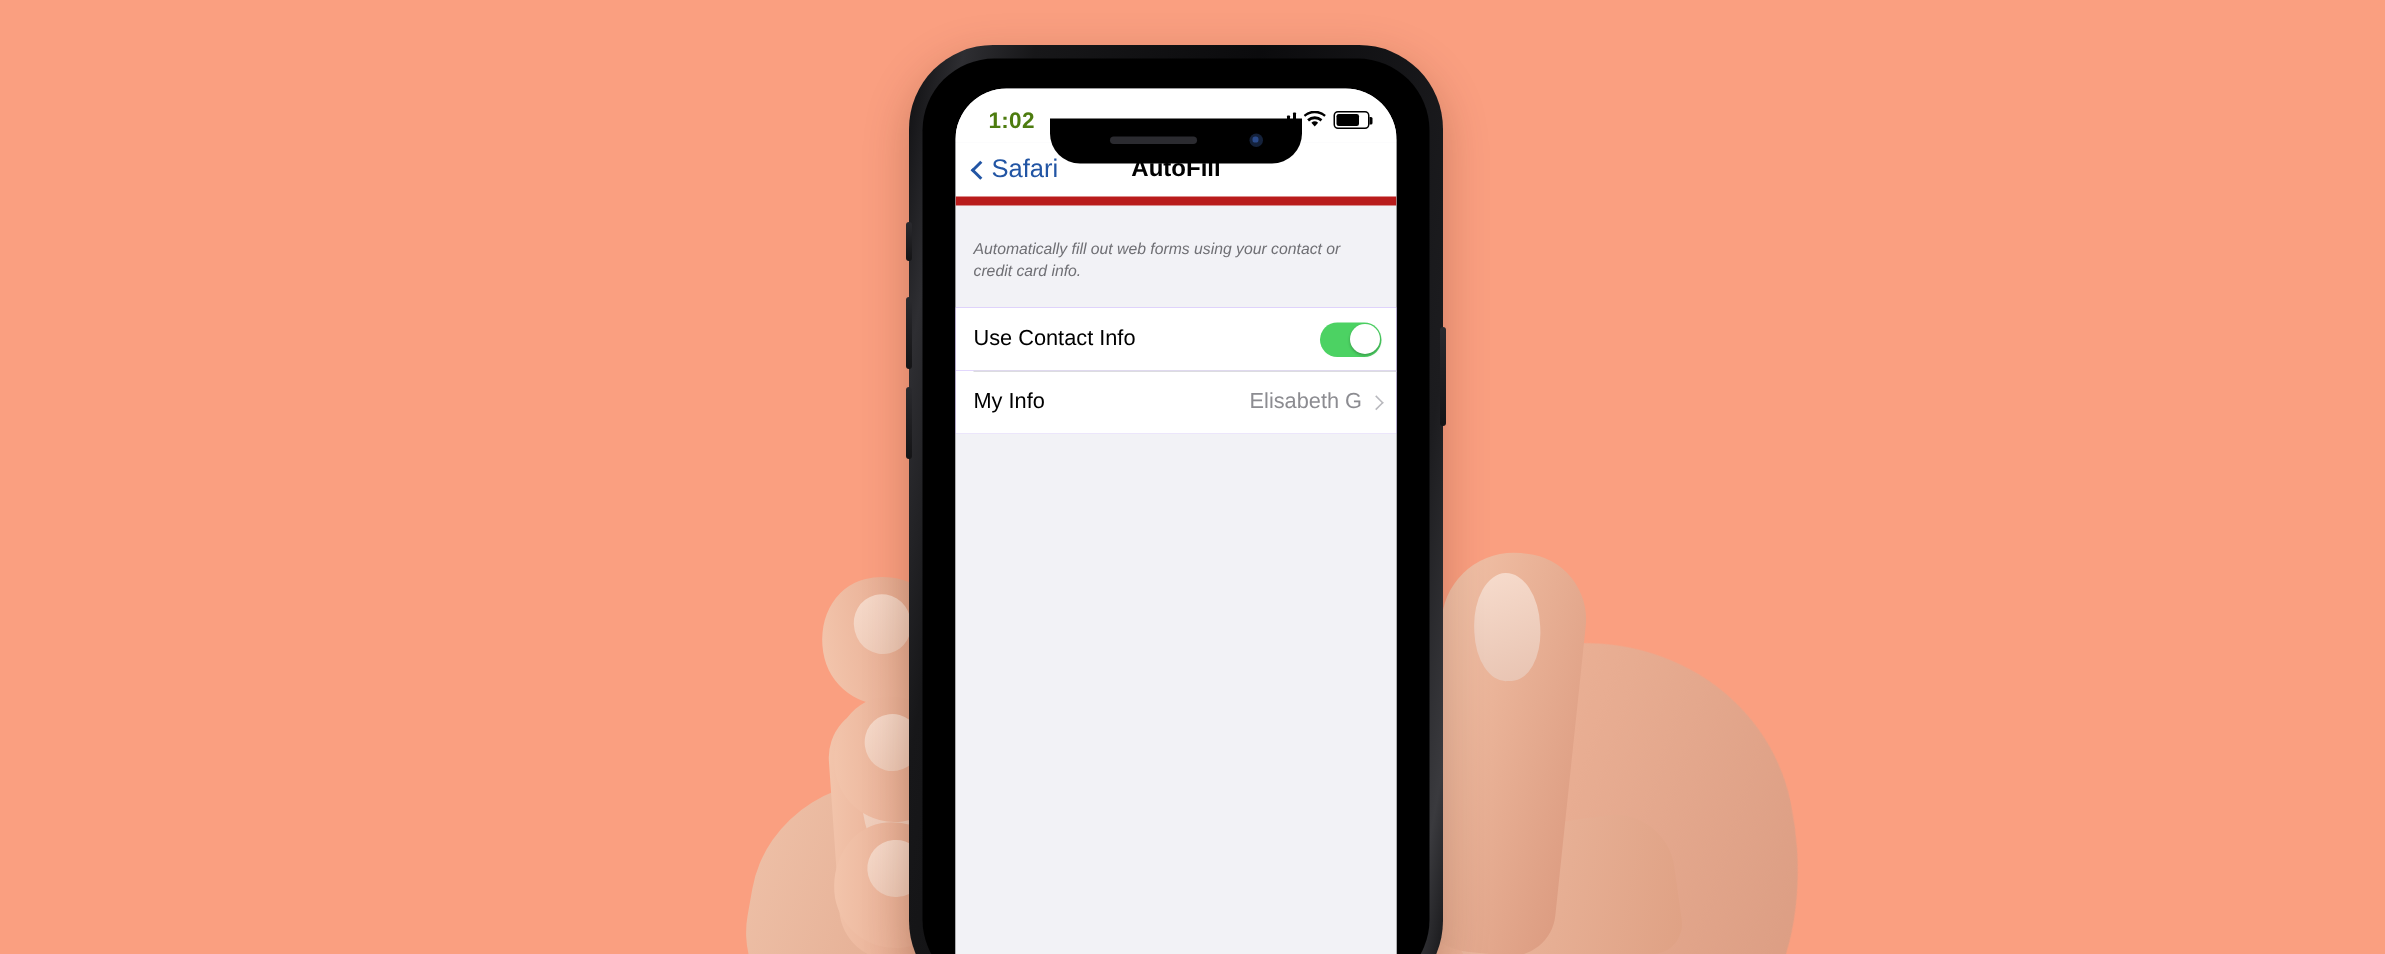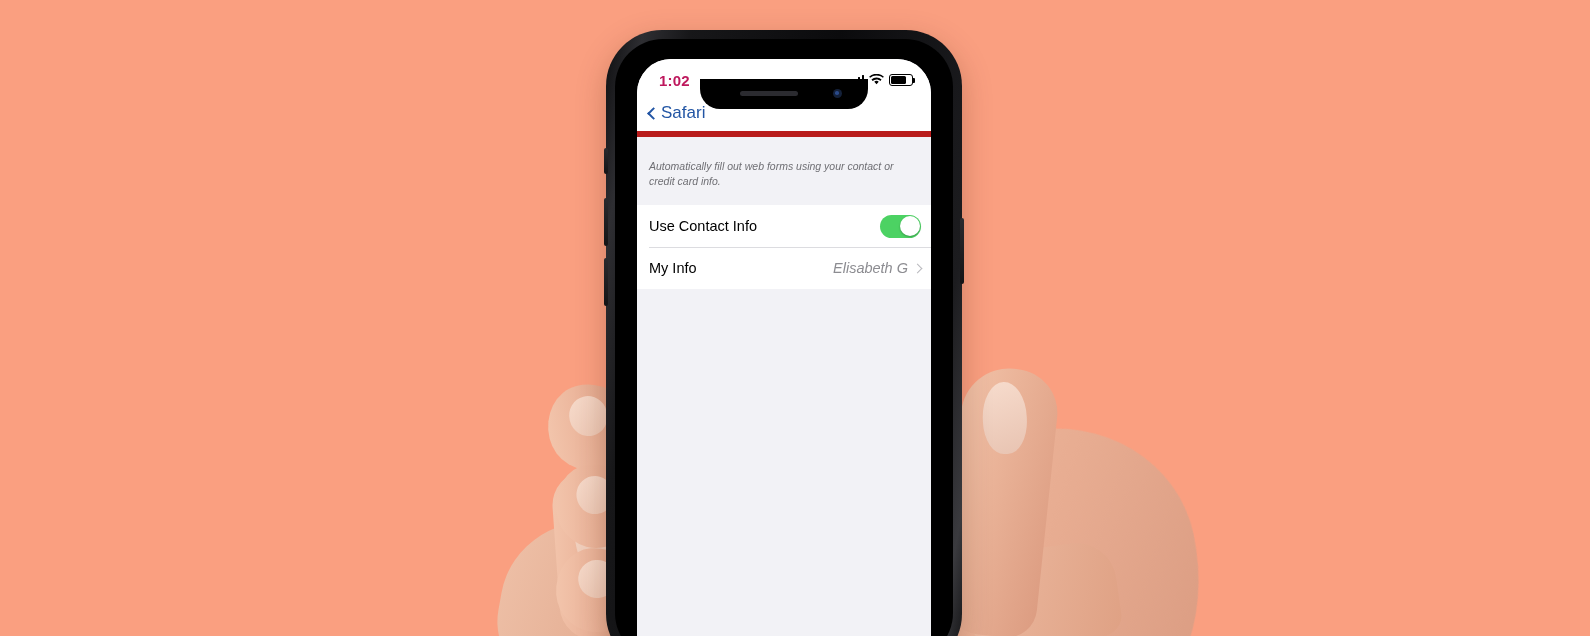--- a/index.html
+++ b/index.html
@@ -147,7 +147,7 @@
     padding: 6px 18px 0 22px;
     z-index: 11;
   }
-  .clock { font-size: 15px; font-weight: bold; color: #be185d; letter-spacing: .2px; }
+  .clock { font-size: 15px; font-weight: bold; color: #4d7c0f; letter-spacing: .2px; }
   .status-right { display: flex; align-items: center; gap: 5px; }
 
   .signal { display: flex; align-items: flex-end; gap: 1.5px; height: 11px; }

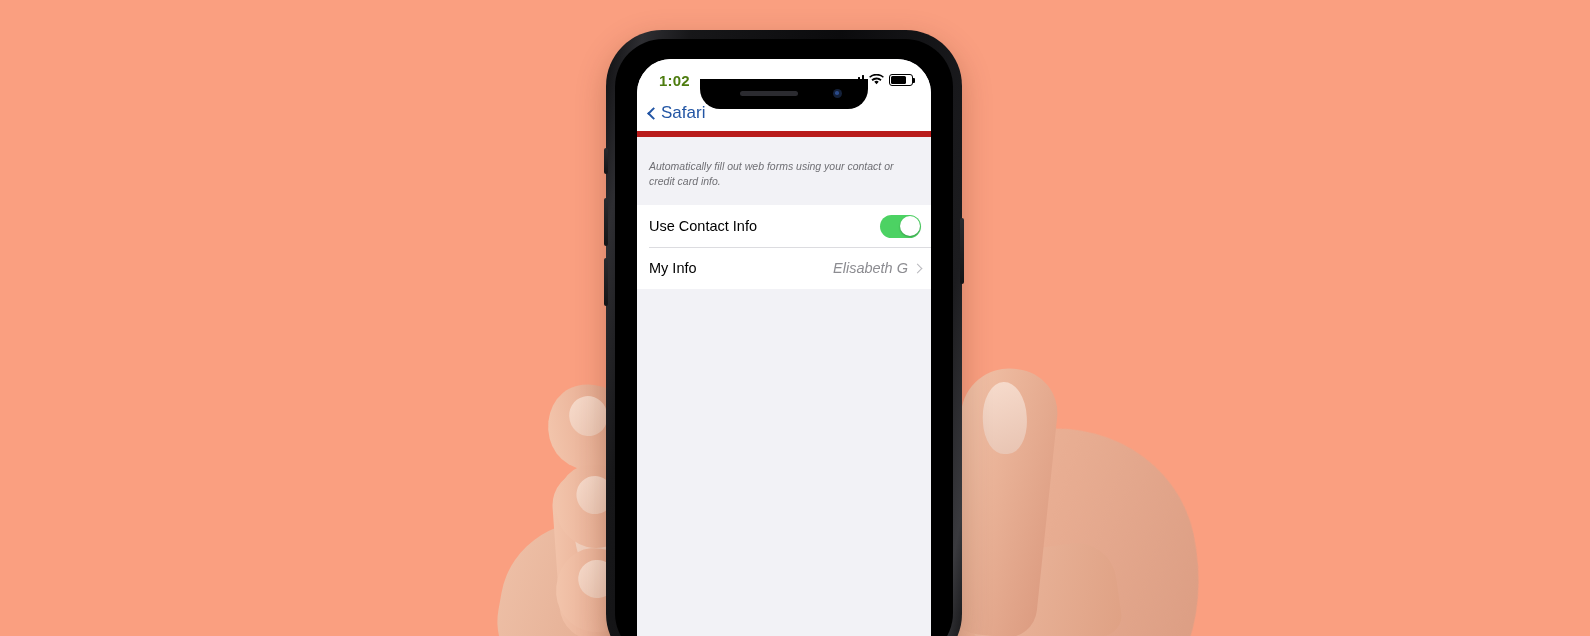--- a/index.html
+++ b/index.html
@@ -300,6 +300,7 @@
           <span class="chev-left"></span>
           <span>Safari</span>
         </div>
+        <div class="nav-title">AutoFill</div>
       </div>
 
       <div class="content">

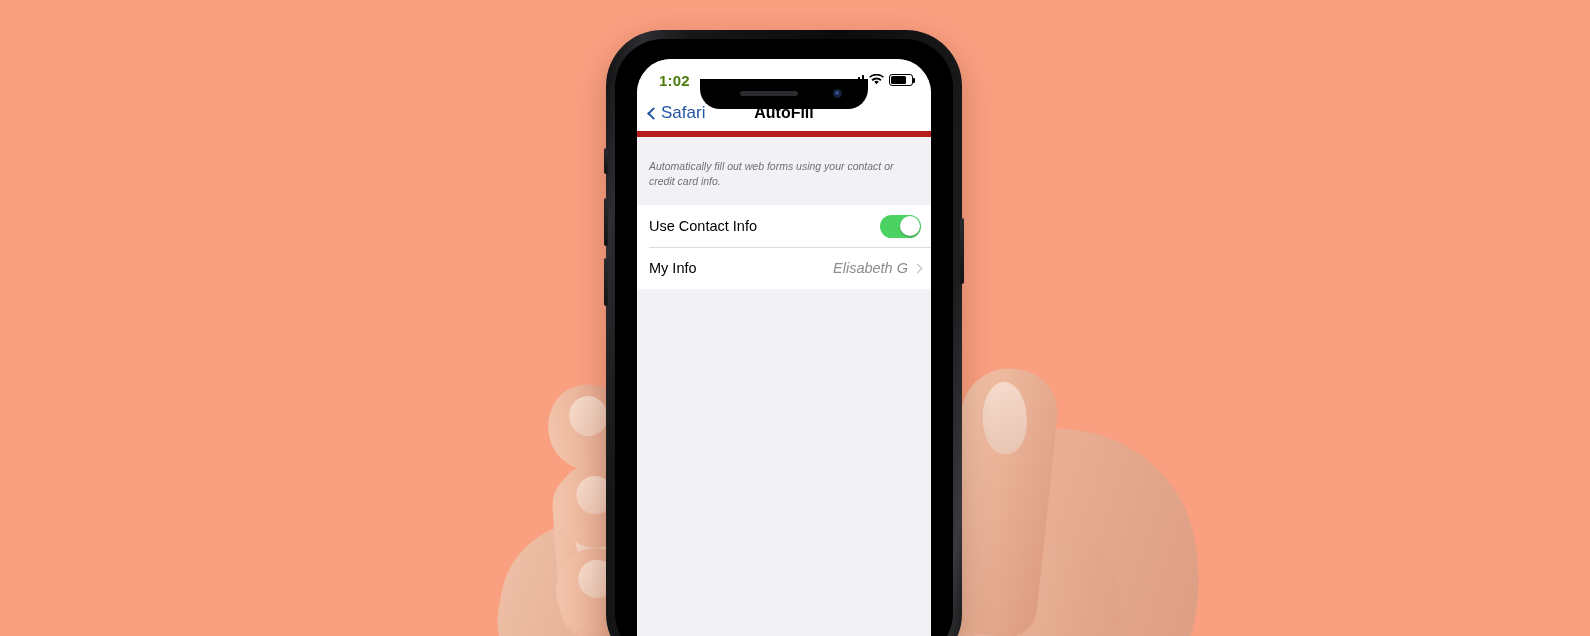--- a/index.html
+++ b/index.html
@@ -221,7 +221,7 @@
     height: 1px; background: #dcdce0;
   }
   .row-label { font-size: 14.5px; color: #000; }
-  .row-right { display: flex; align-items: center; gap: 6px; font-style: italic; }
+  .row-right { display: flex; align-items: center; gap: 6px; }
   .row-value { font-size: 14.5px; color: #8c8c91; }
 
   .chev-right {

